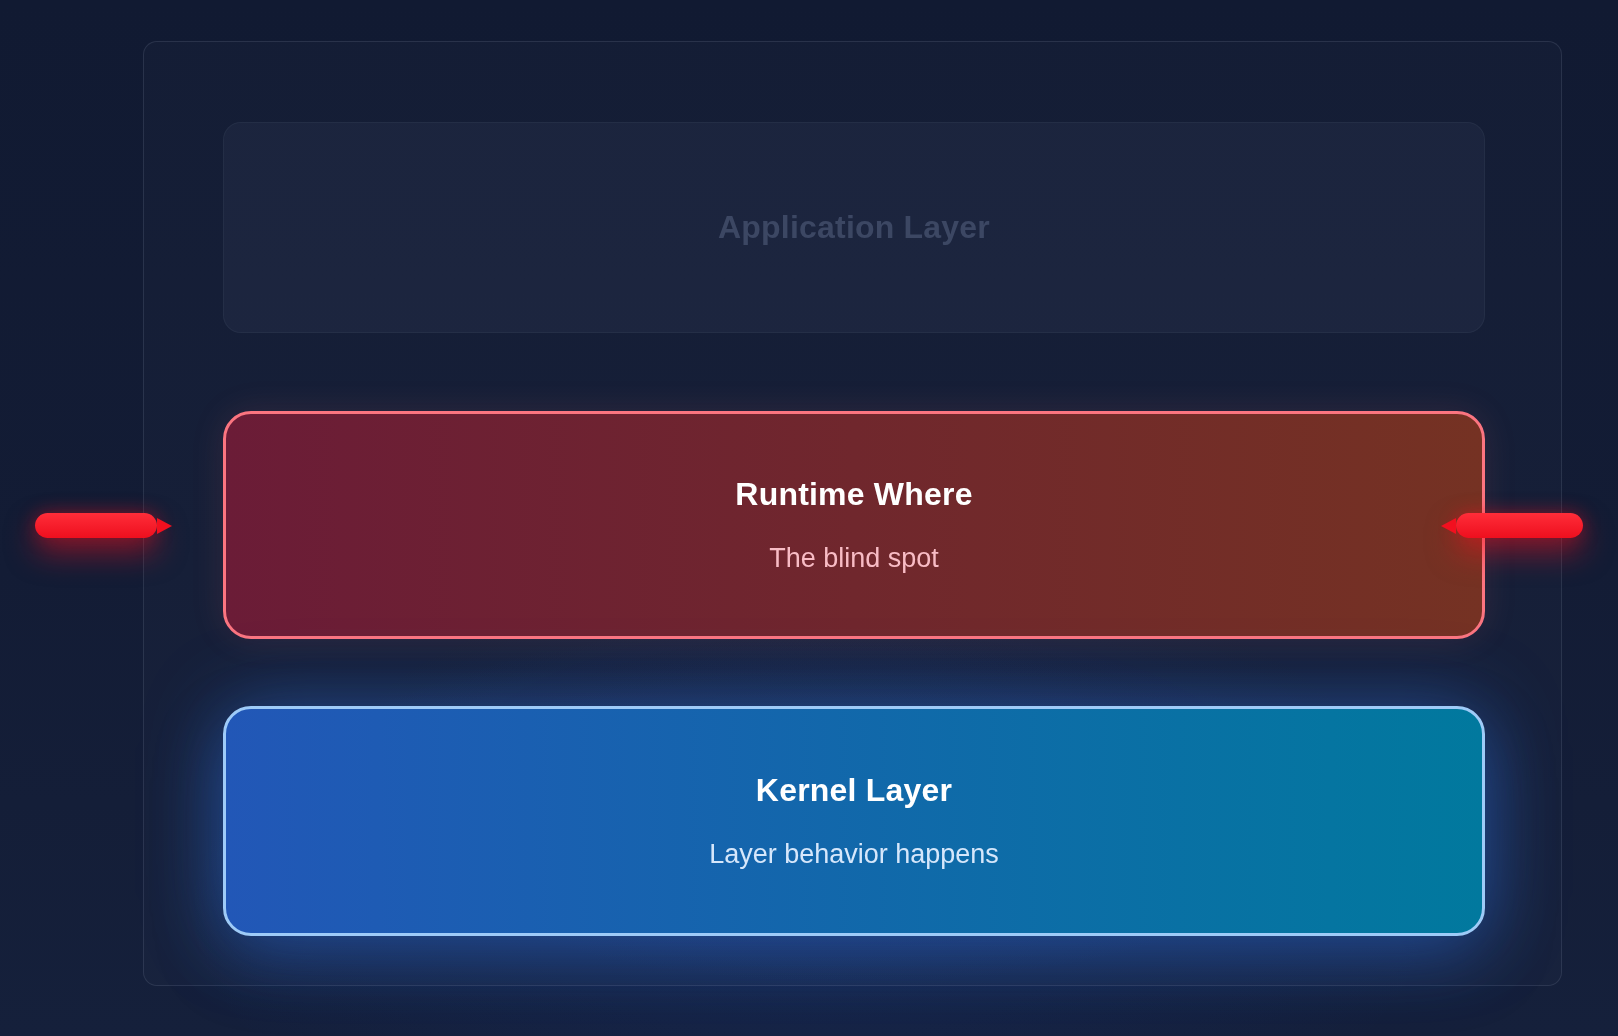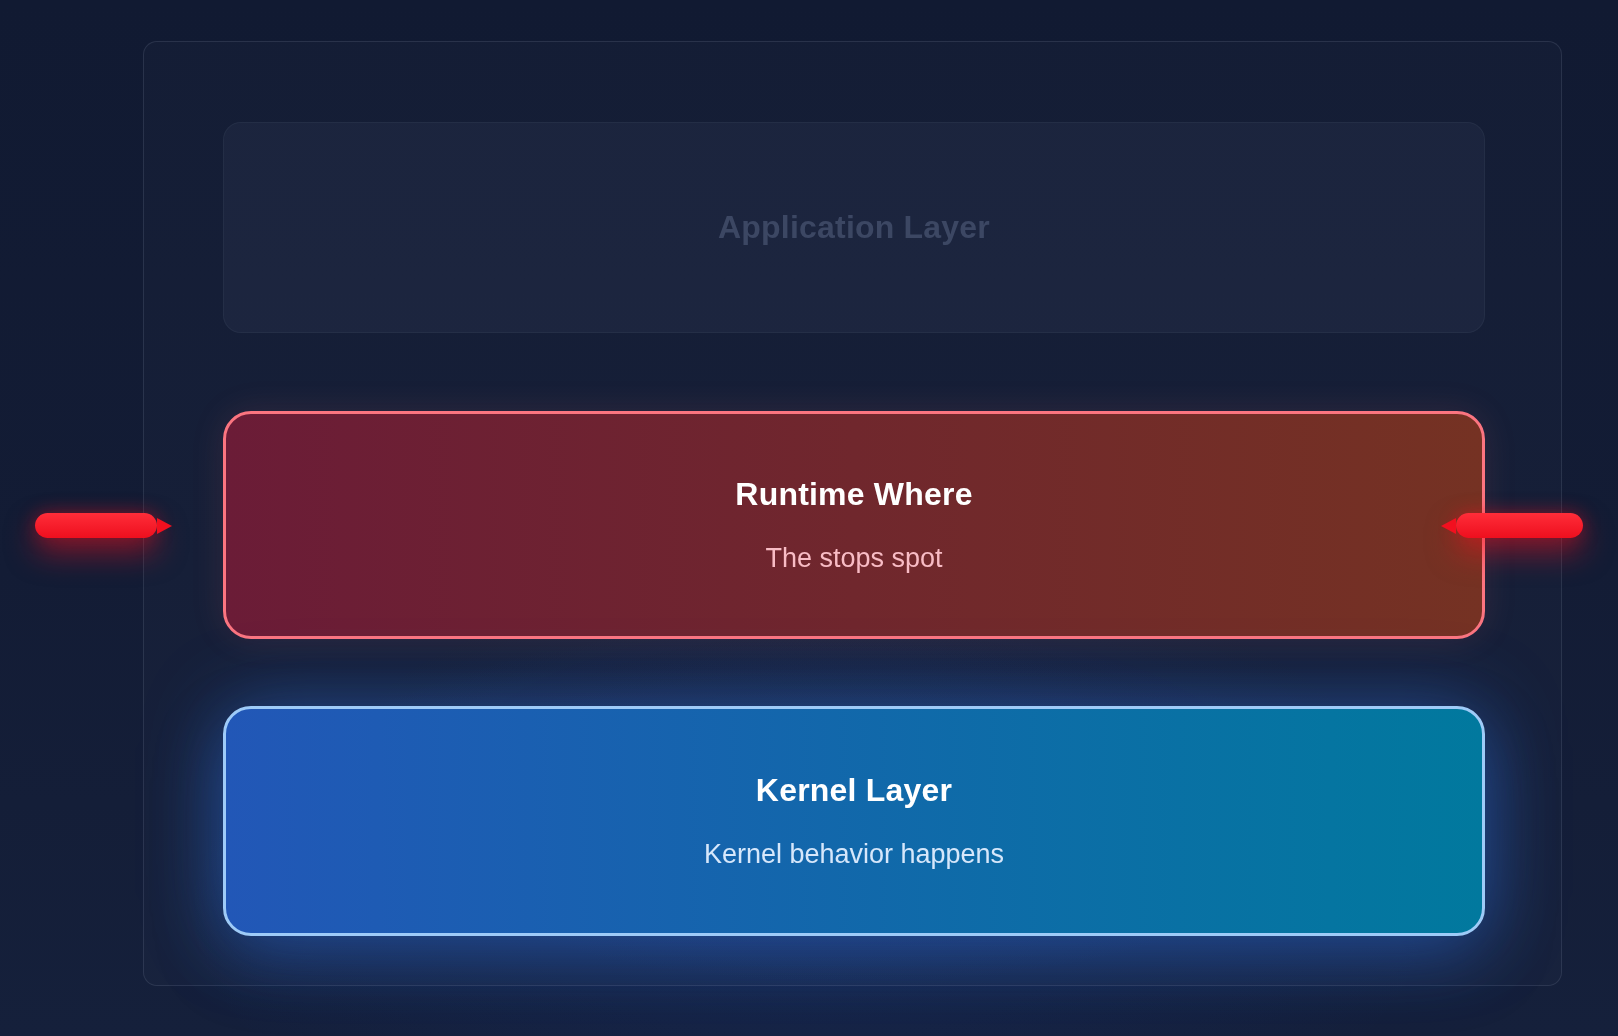--- a/index.html
+++ b/index.html
@@ -135,7 +135,7 @@
 
     <section class="layer-card runtime-card">
       <h2 class="layer-title">Runtime Where</h2>
-      <p class="layer-subtitle">The stops spot</p>
+      <p class="layer-subtitle">The blind spot</p>
     </section>
 
     <section class="layer-card kernel-card">

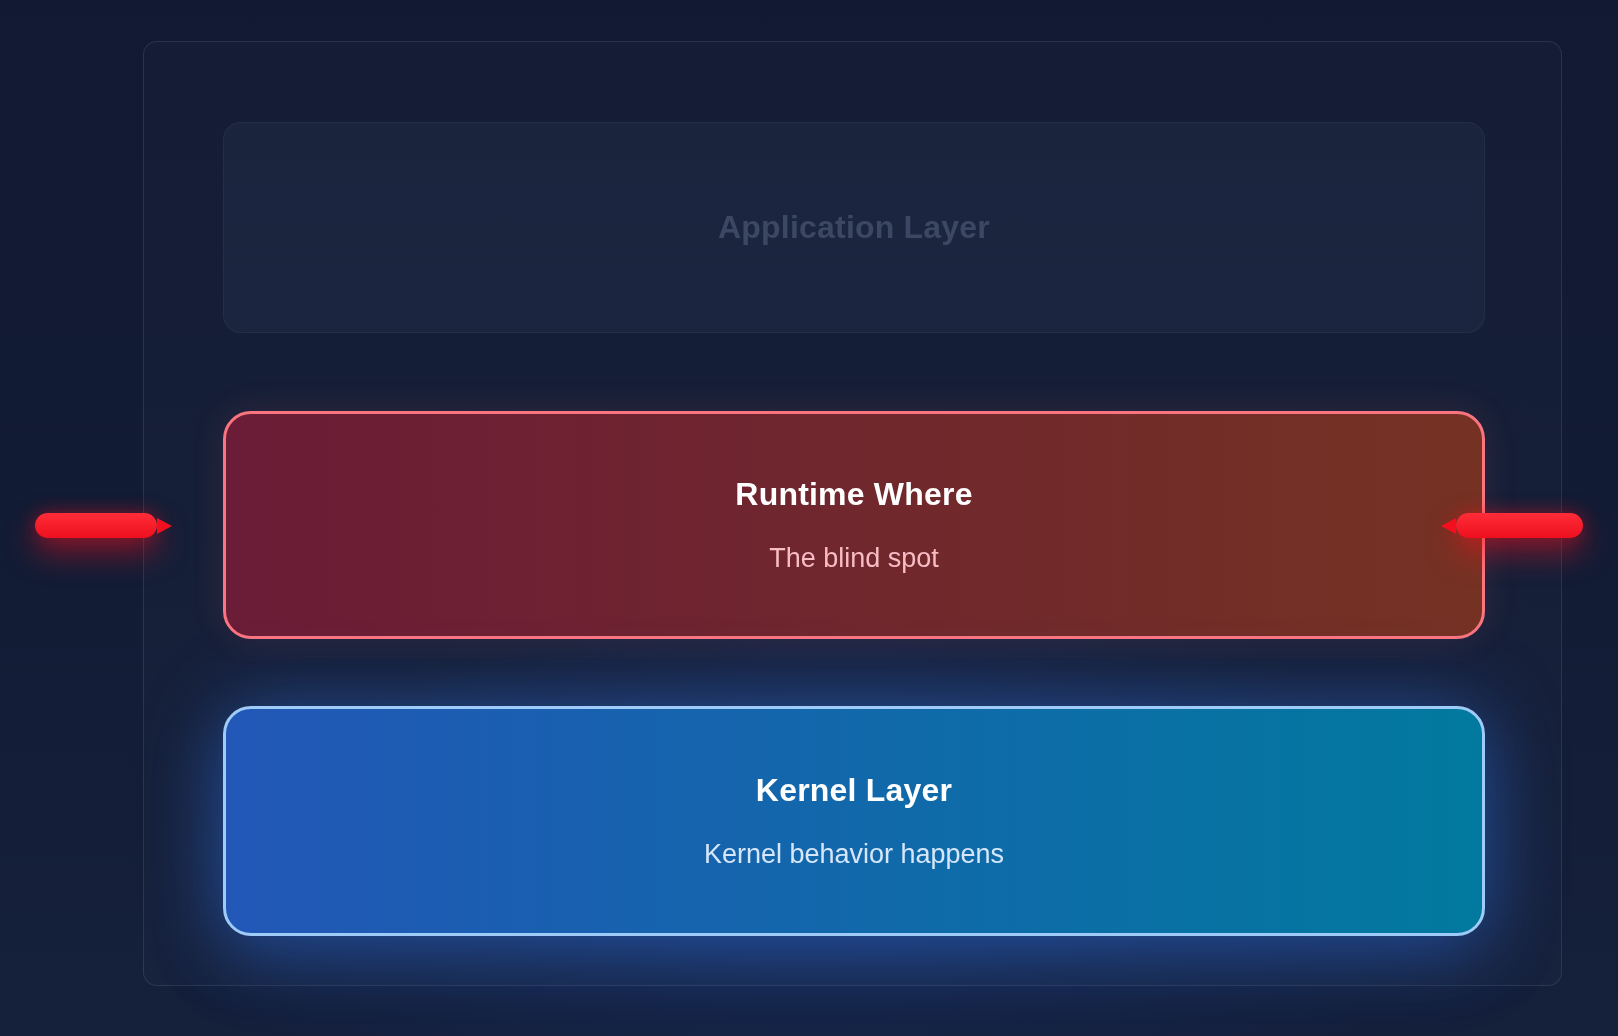--- a/index.html
+++ b/index.html
@@ -140,7 +140,7 @@
 
     <section class="layer-card kernel-card">
       <h2 class="layer-title">Kernel Layer</h2>
-      <p class="layer-subtitle">Kernel behavior happens</p>
+      <p class="layer-subtitle">Layer behavior happens</p>
     </section>
 
   </div>

